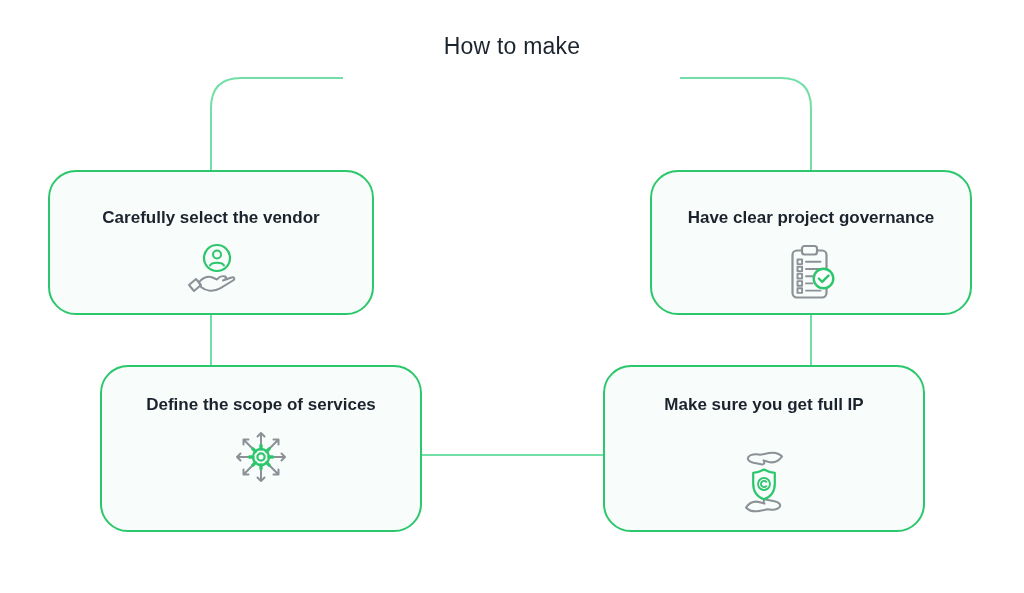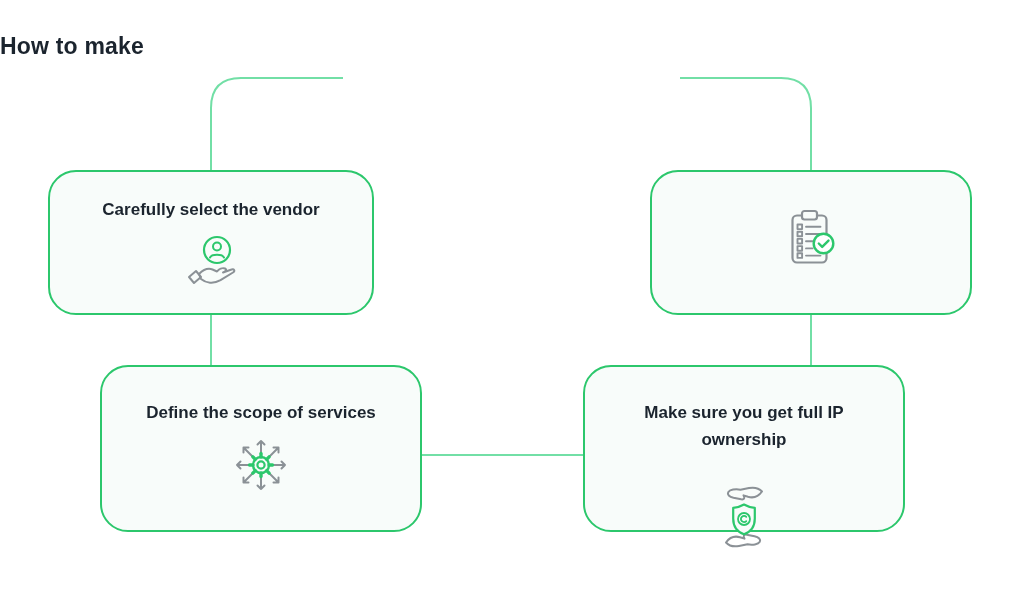--- a/index.html
+++ b/index.html
@@ -33,9 +33,9 @@
   .title{
     position:absolute;
     left:0;right:0;top:31px;
-    text-align:left;
+    text-align:center;
     font-size:23px;
-    font-weight:700;
+    font-weight:400;
     line-height:31.5px;
     letter-spacing:.2px;
     color:var(--text-dark);

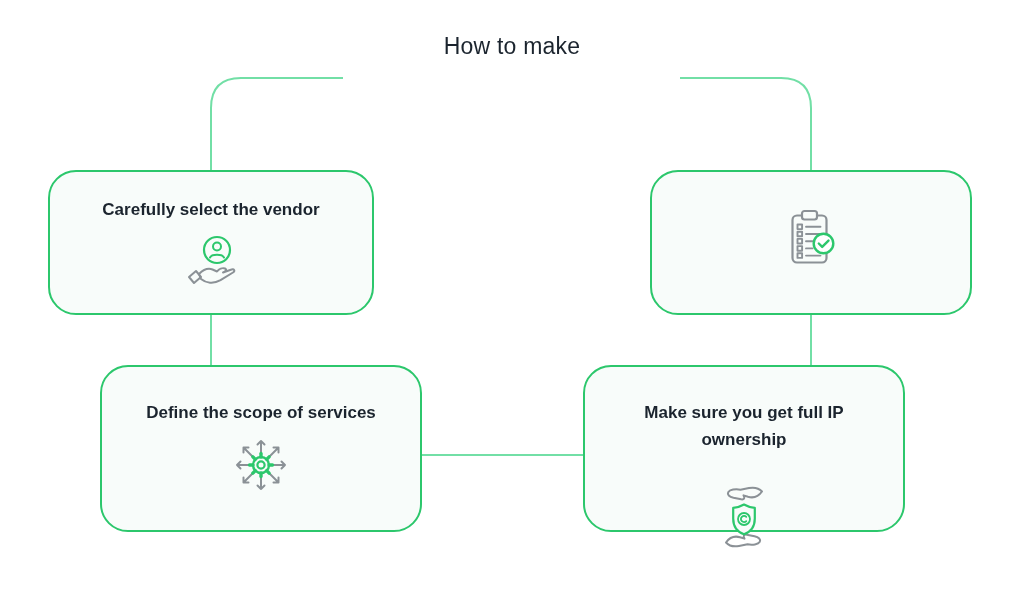--- a/index.html
+++ b/index.html
@@ -52,7 +52,7 @@
     align-items:center;
     z-index:1;
   }
-  .card-top{width:326px;height:145px;padding-top:24px;}
+  .card-top{width:326px;height:145px;padding-top:32px;}
   .card-bottom{width:322px;height:167px;padding-top:32px;}
   #card-1{left:48px;top:170px;}
   #card-2{left:650px;top:170px;width:322px;}

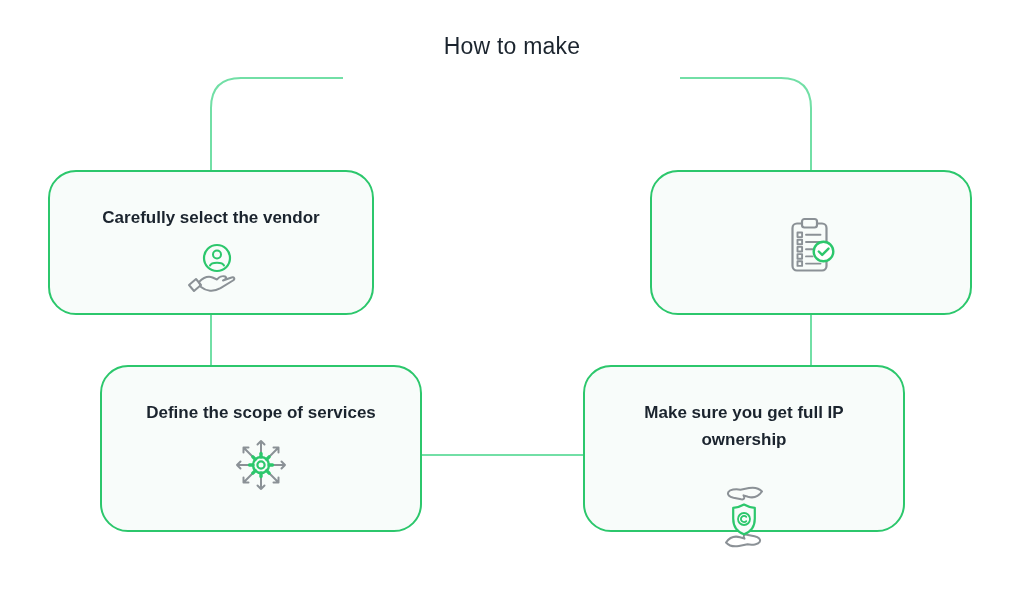--- a/index.html
+++ b/index.html
@@ -108,6 +108,9 @@
   </div>
 
   <div id="card-2" class="card card-top">
+    <div class="card-heading">
+      <span>Have clear project governance</span>
+    </div>
     <div class="card-icon">
       <svg class="icon-svg" viewBox="0 0 54 60" width="54" height="60">
         <rect class="st-gray" x="8.5" y="7.5" width="34" height="47" rx="4.5" stroke-width="2.2"></rect>

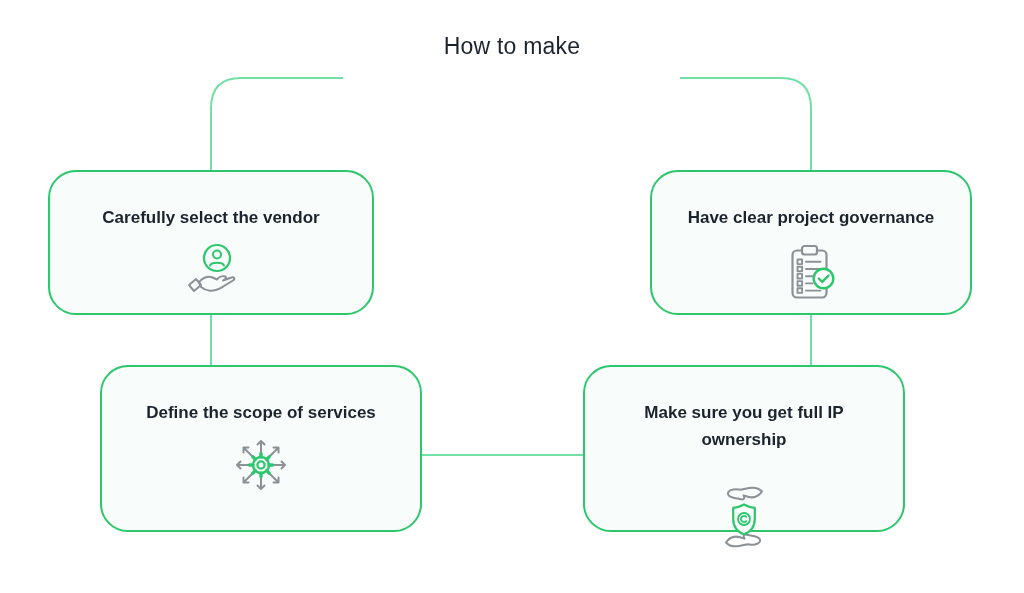--- a/index.html
+++ b/index.html
@@ -53,7 +53,7 @@
     z-index:1;
   }
   .card-top{width:326px;height:145px;padding-top:32px;}
-  .card-bottom{width:322px;height:167px;padding-top:32px;}
+  .card-bottom{width:322px;height:167px;padding-top:24px;}
   #card-1{left:48px;top:170px;}
   #card-2{left:650px;top:170px;width:322px;}
   #card-3{left:100px;top:365px;}

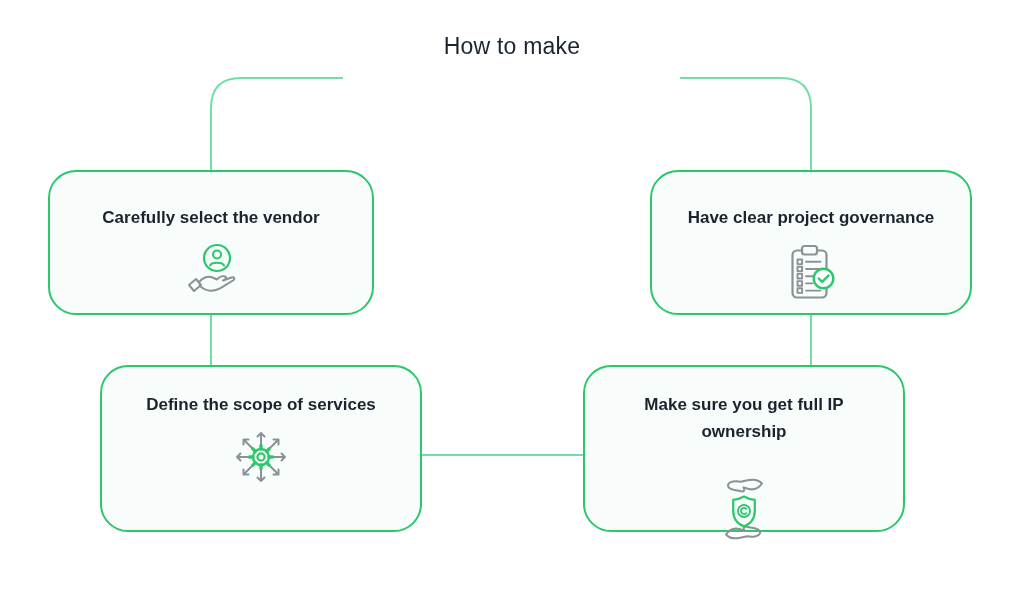--- a/index.html
+++ b/index.html
@@ -57,7 +57,7 @@
   #card-1{left:48px;top:170px;}
   #card-2{left:650px;top:170px;width:322px;}
   #card-3{left:100px;top:365px;}
-  #card-4{left:583px;top:365px;gap:25px;}
+  #card-4{left:603px;top:365px;gap:25px;}
   .card-heading{
     font-size:17px;
     font-weight:700;

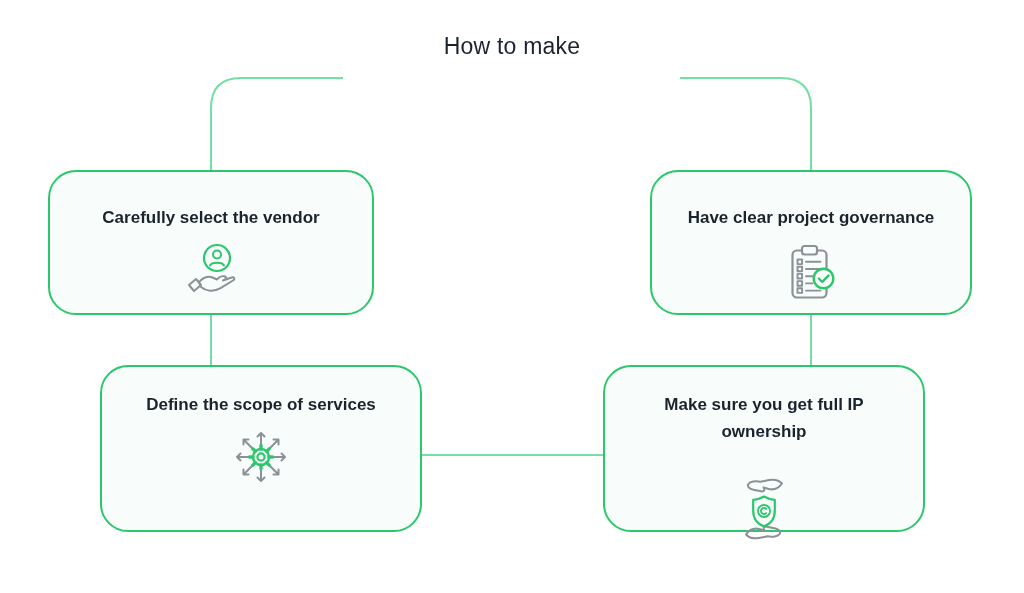--- a/index.html
+++ b/index.html
@@ -170,7 +170,6 @@
   <div id="card-4" class="card card-bottom">
     <div class="card-heading">
       <span>Make sure you get full IP</span>
-      <span>ownership</span>
     </div>
     <div class="card-icon">
       <svg class="icon-svg" viewBox="0 0 56 64" width="56" height="64">

